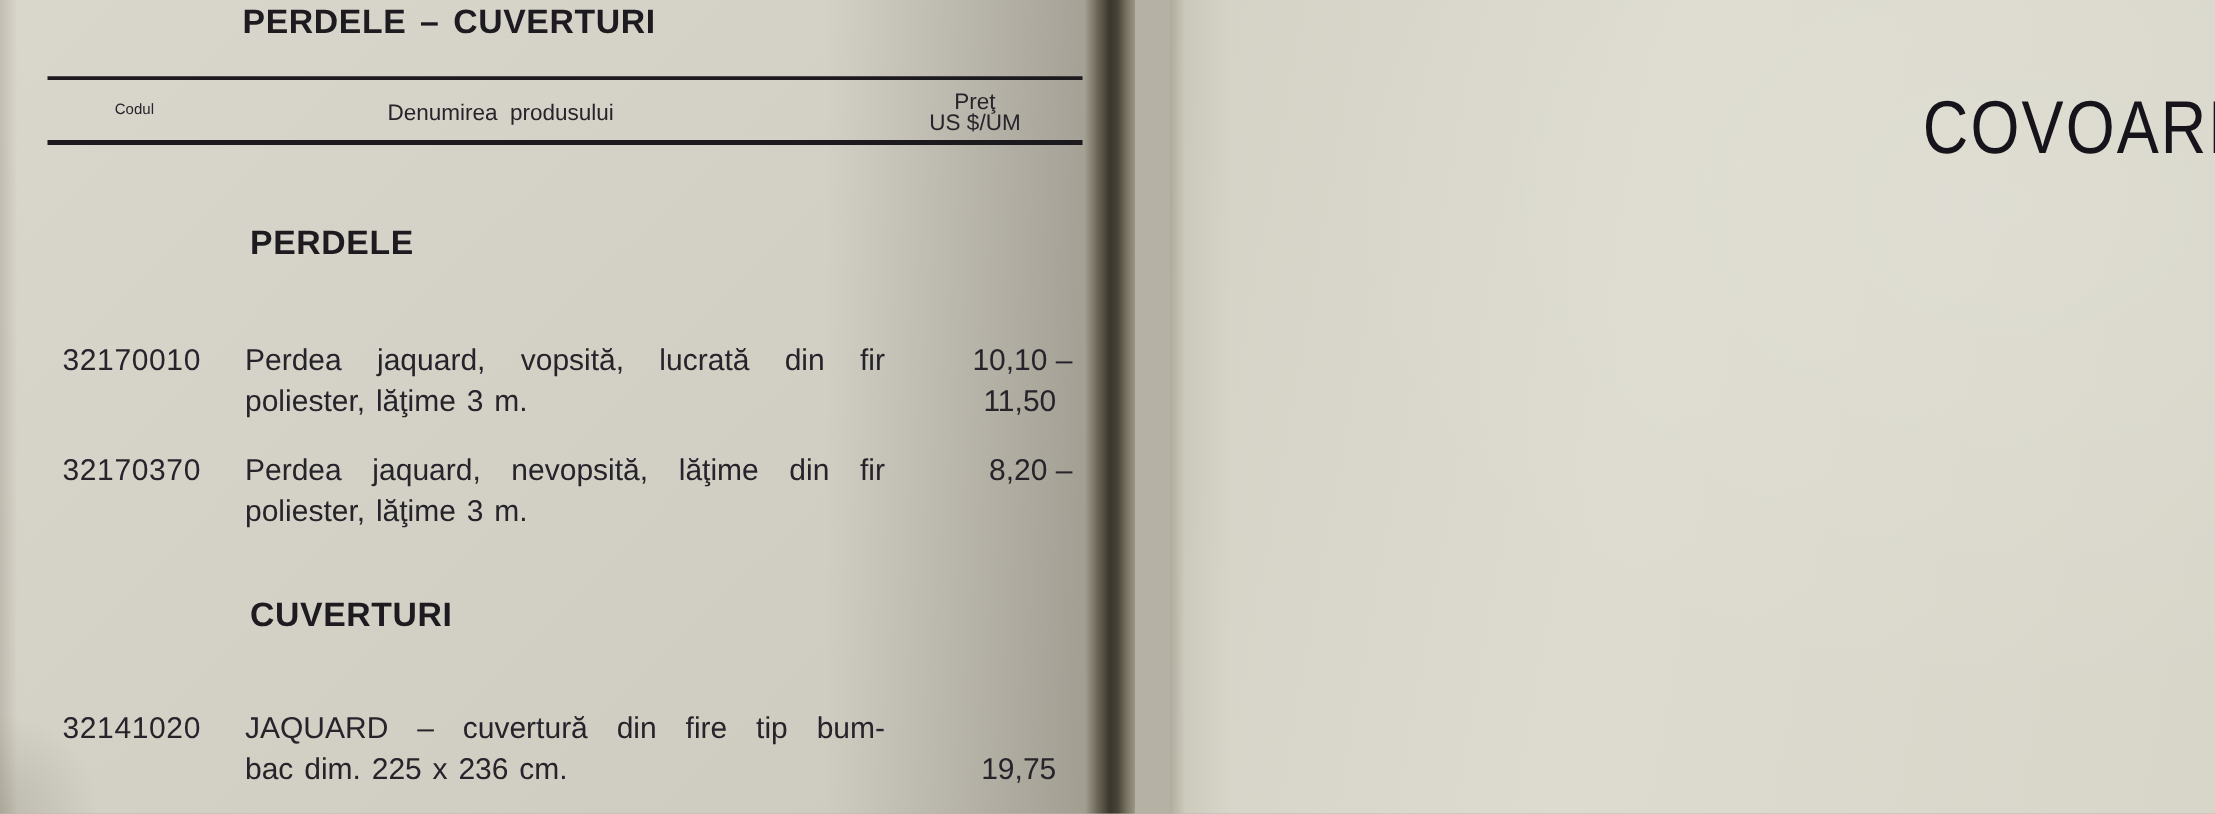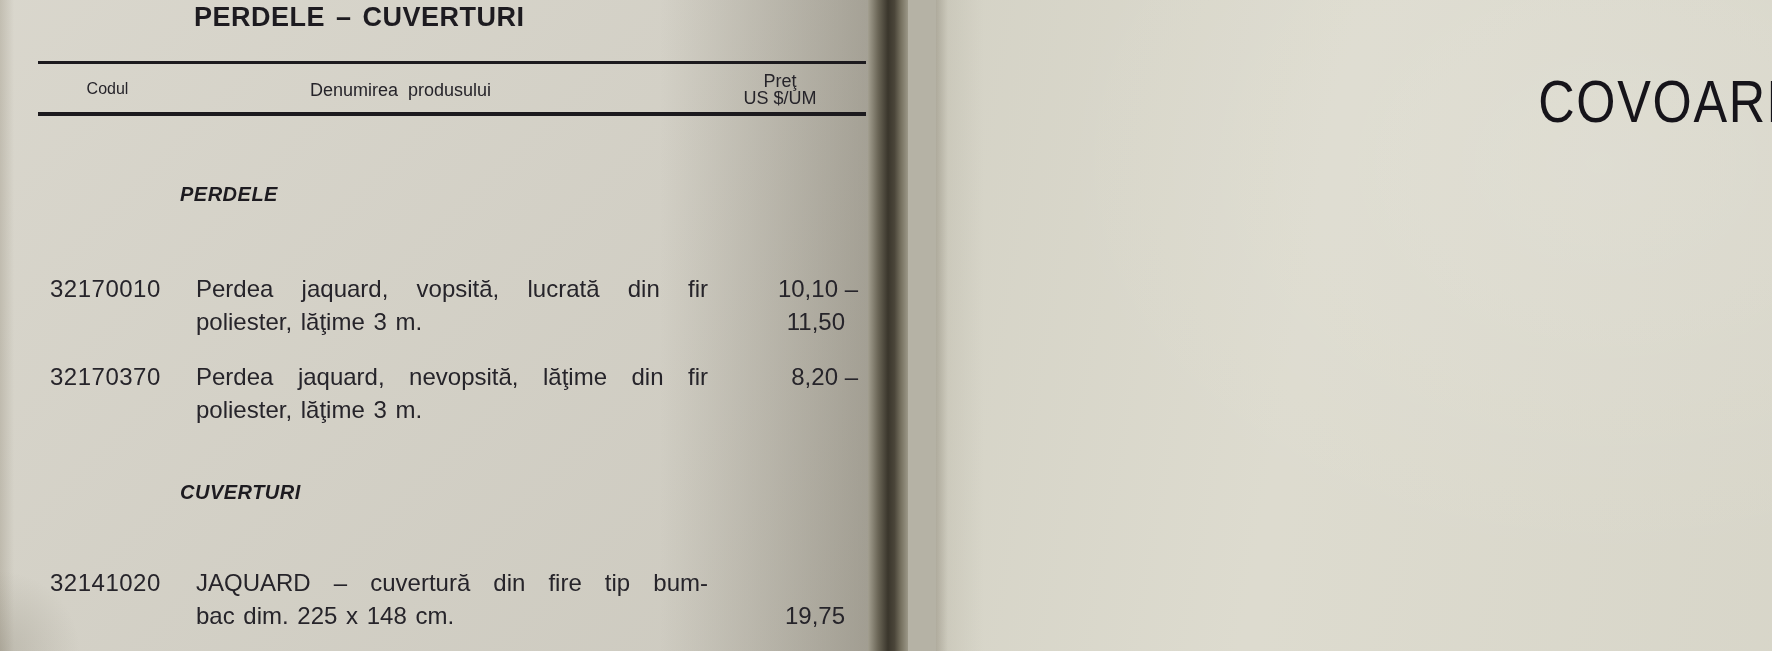--- a/index.html
+++ b/index.html
@@ -29,7 +29,7 @@
   .rule-top    { top:61px;  height:3px; }
   .rule-bottom { top:112px; height:4px; }
 
-  .th-code    { position:absolute; left:50px;  top:80px; width:115px; text-align:center; font-size:16px; }
+  .th-code    { position:absolute; left:50px;  top:80px; width:115px; text-align:center; font-size:12px; }
   .th-product { position:absolute; left:310px; top:80px; width:250px; text-align:left; font-size:18px; word-spacing:5px; }
   .th-price   { position:absolute; right:23px; top:73px; width:130px; text-align:center; font-size:18px; line-height:17px; }
   .th-price span { display:block; }

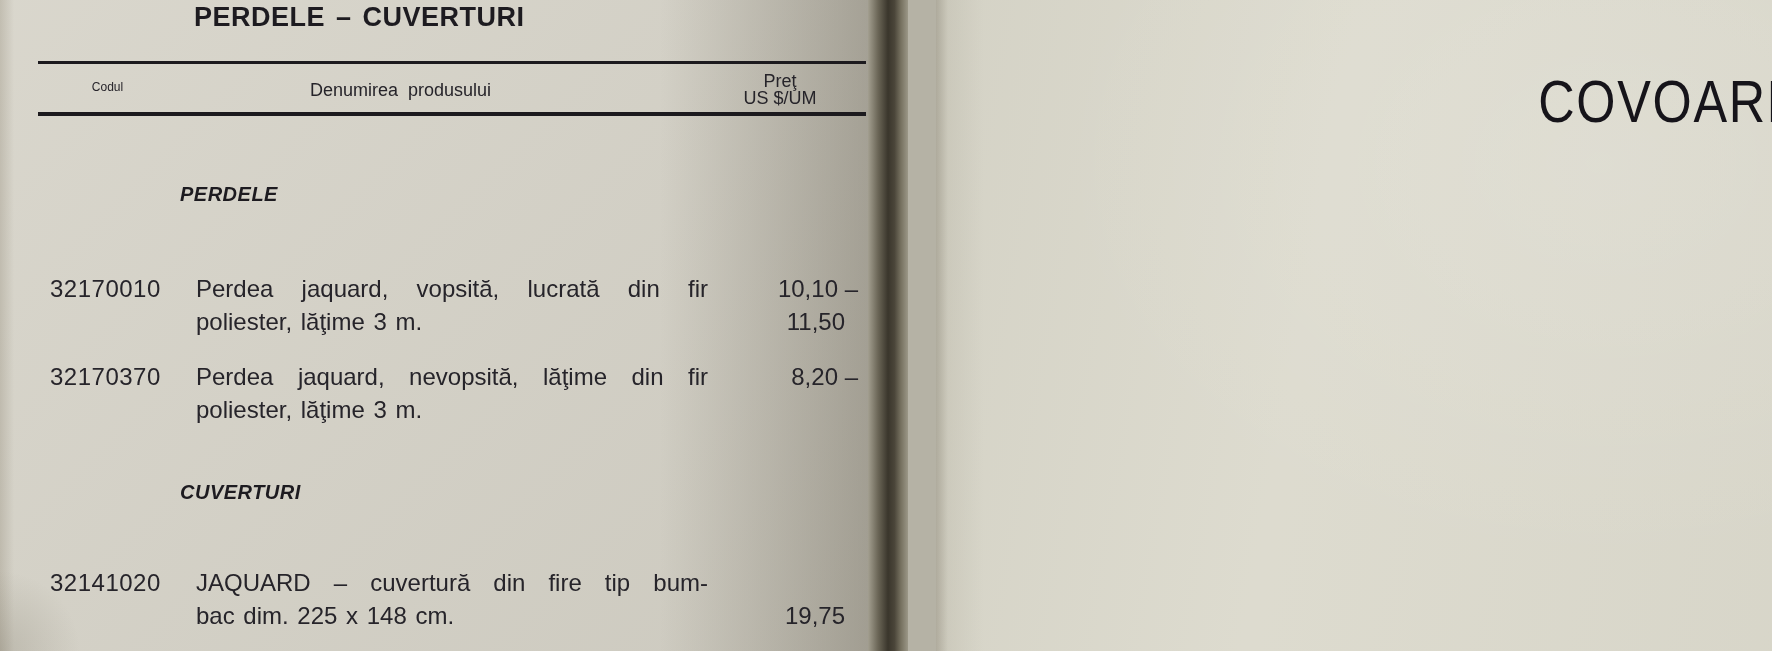--- a/index.html
+++ b/index.html
@@ -35,8 +35,8 @@
   .th-price span { display:block; }
 
   .sec-heading {
-    position:absolute; left:180px;
-    font-size:20px; line-height:30px; font-weight:700; letter-spacing:0.5px; color:#1d1b20;font-style:italic;
+    position:absolute; left:200px;
+    font-size:27px; line-height:30px; font-weight:700; letter-spacing:0.5px; color:#1d1b20;
   }
   .pos-perdele   { top:179px; }
   .pos-cuverturi { top:477px; }

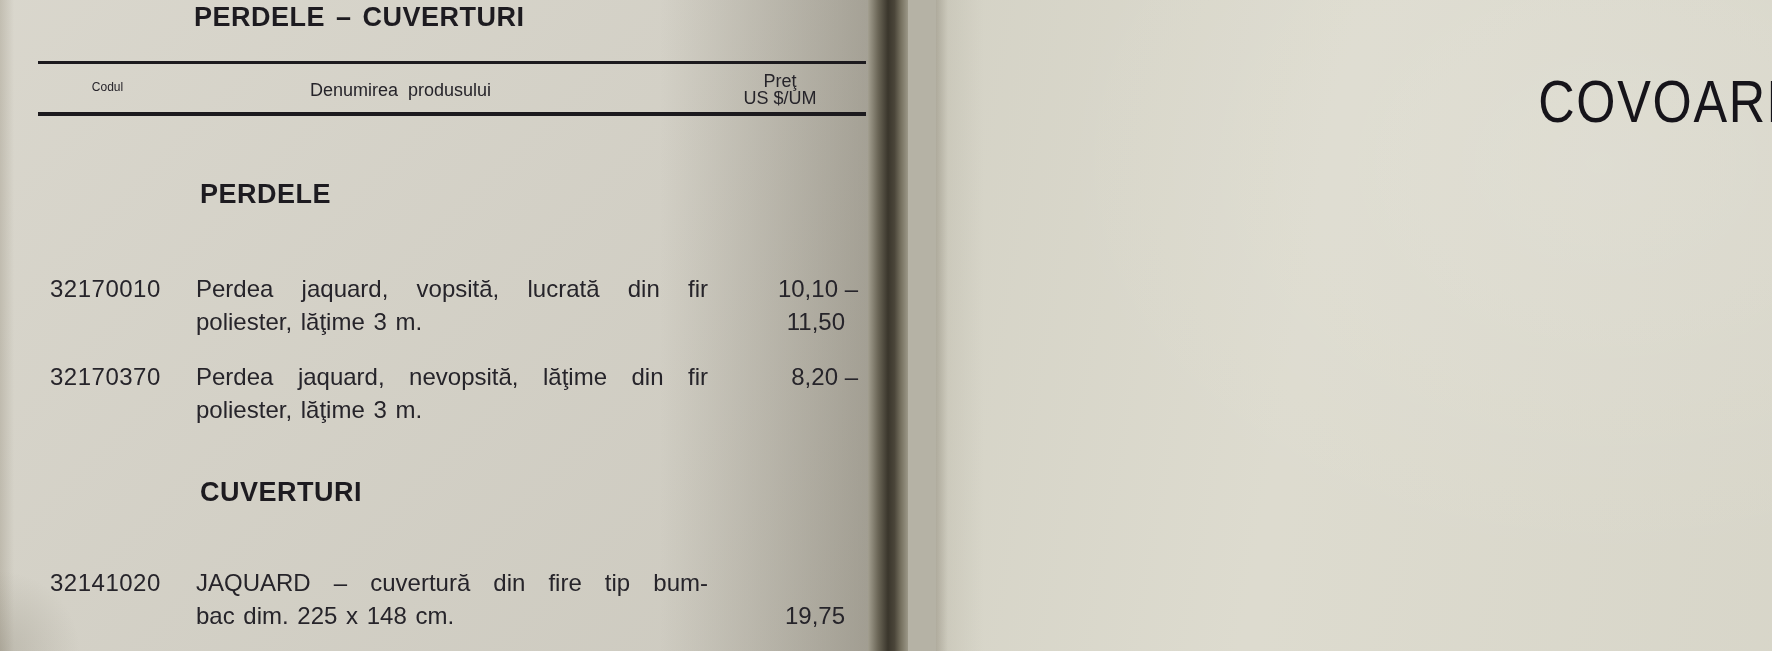--- a/index.html
+++ b/index.html
@@ -129,7 +129,7 @@
       <div class="cell-code">32141020</div>
       <div class="cell-desc">
         <span class="l1">JAQUARD – cuvertură din fire tip bum-</span>
-        <span class="l2">bac dim. 225 x 148 cm.</span>
+        <span class="l2">bac dim. 225 x 236 cm.</span>
       </div>
       <div class="cell-price">
         <span class="l1"></span>

